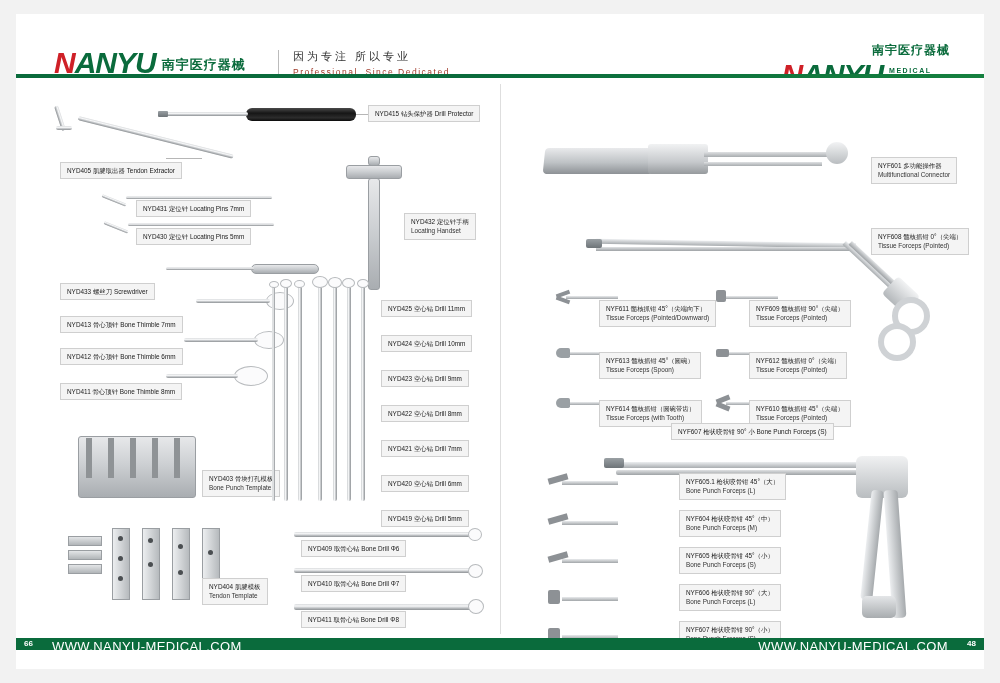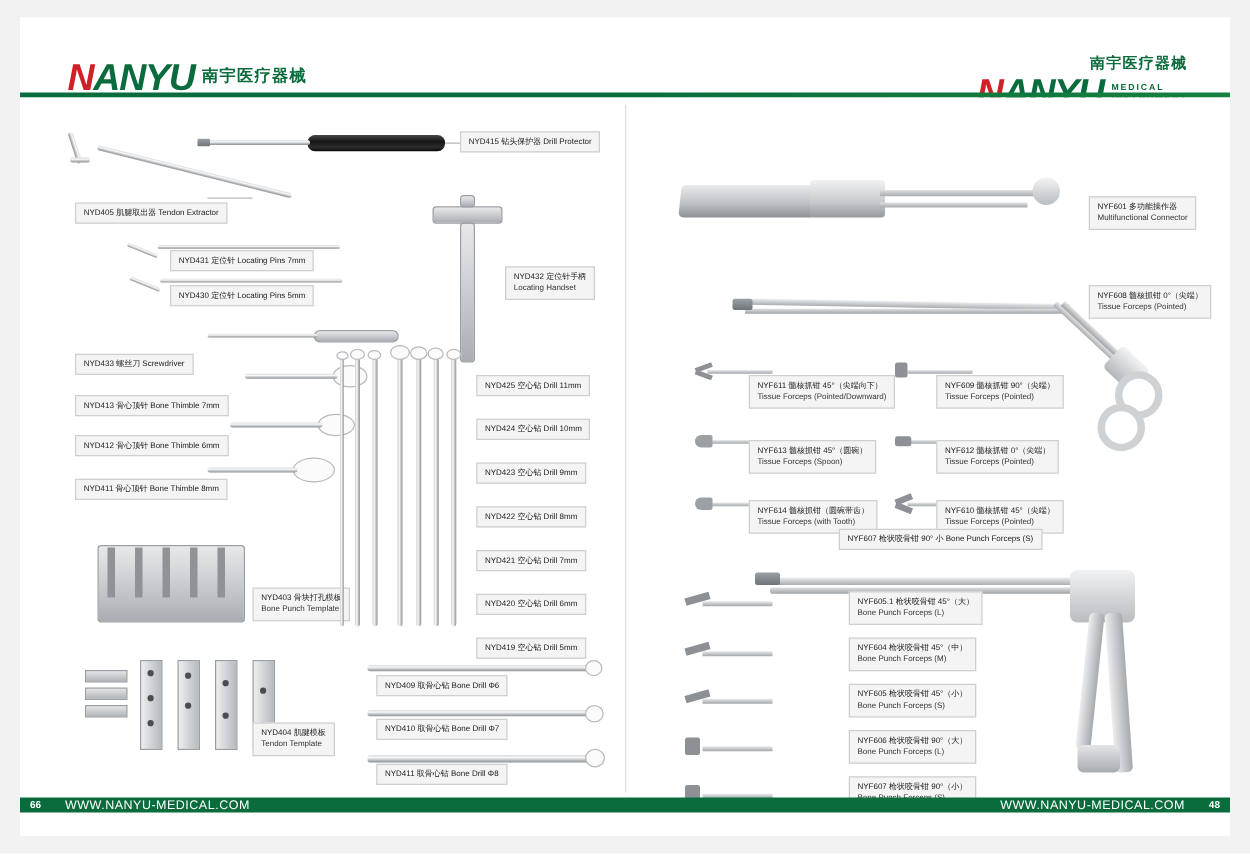--- a/index.html
+++ b/index.html
@@ -69,7 +69,7 @@
     letter-spacing: 1px;
   }
   .logo-left-block { display: flex; flex-direction: column; }
-  .logo-left-row { display: flex; align-items: center; }
+  .logo-left-row { display: flex; align-items: flex-end; }
   .logo-left-underline {
     width: 200px; height: 2px; background: #0a6b3c; margin-top: 3px;
   }

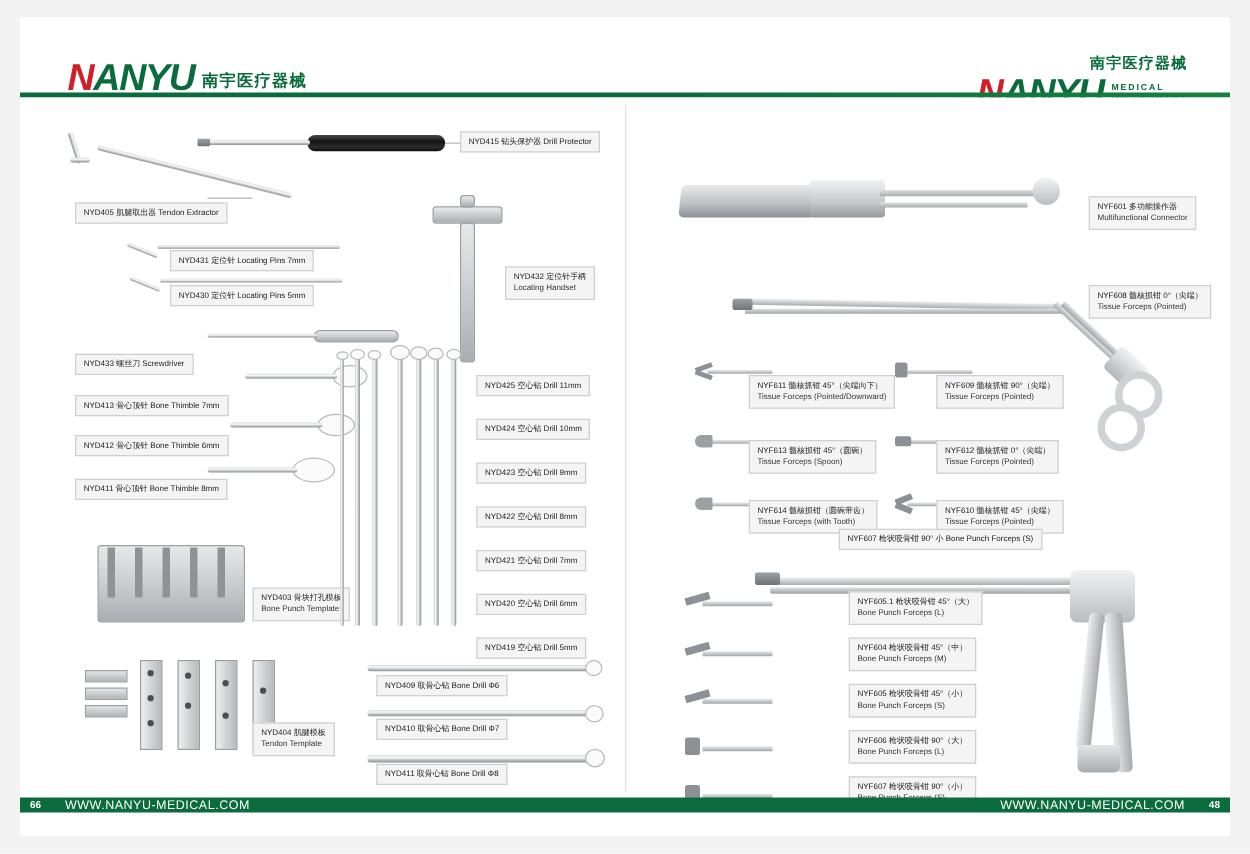--- a/index.html
+++ b/index.html
@@ -222,6 +222,10 @@
       </div>
     </div>
 
+    <div class="slogan">
+      <div class="slogan-cn">因为专注  所以专业</div>
+      <div class="slogan-en">Professional, Since Dedicated</div>
+    </div>
 
     <div class="logo-right">
       <div class="logo-right-cn">南宇医疗器械</div>

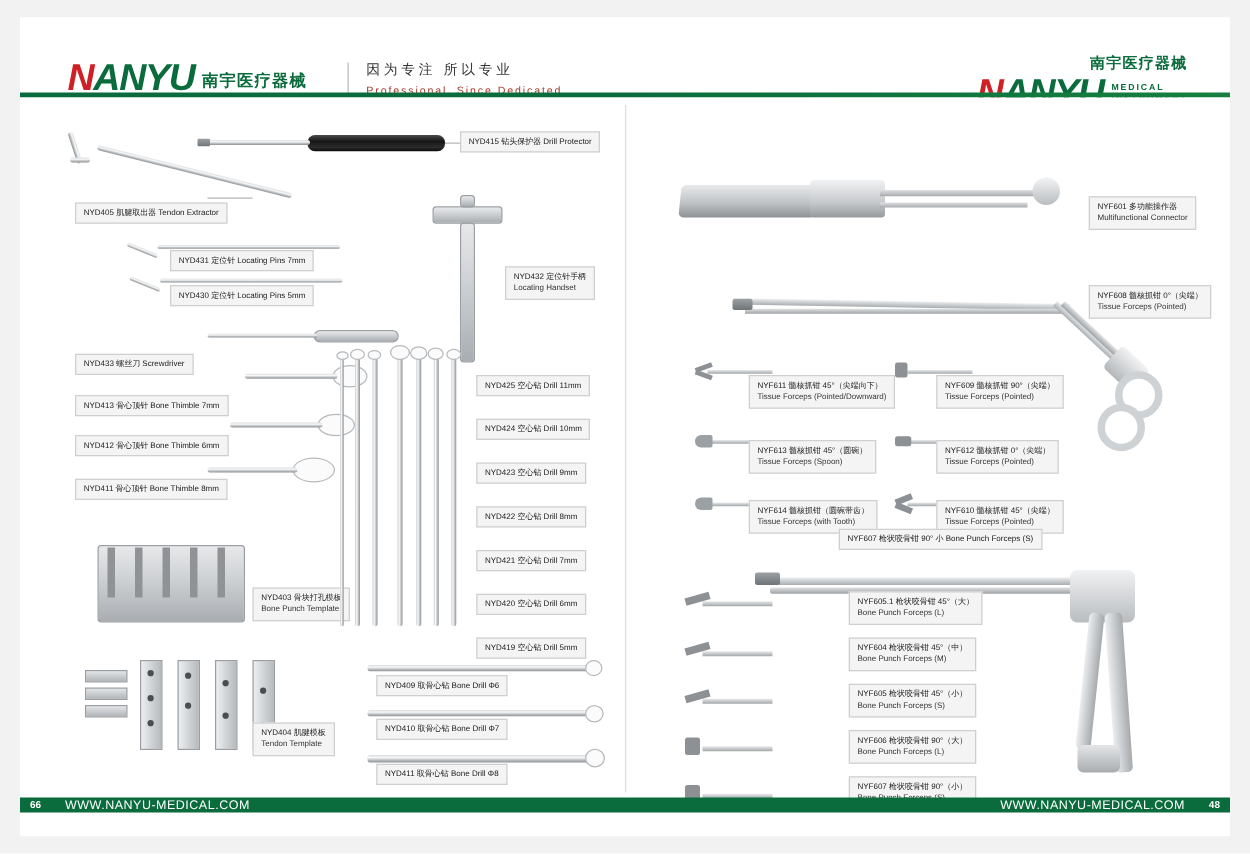--- a/index.html
+++ b/index.html
@@ -126,7 +126,7 @@
   .pg-right { right: 24px; }
   .footer-url {
     position: absolute; top: 639px;
-    font-size: 10px; color: #ffffff; letter-spacing: .4px;
+    font-size: 13px; color: #ffffff; letter-spacing: .4px;
   }
   .footer-url-left { left: 52px; }
   .footer-url-right { right: 52px; }

